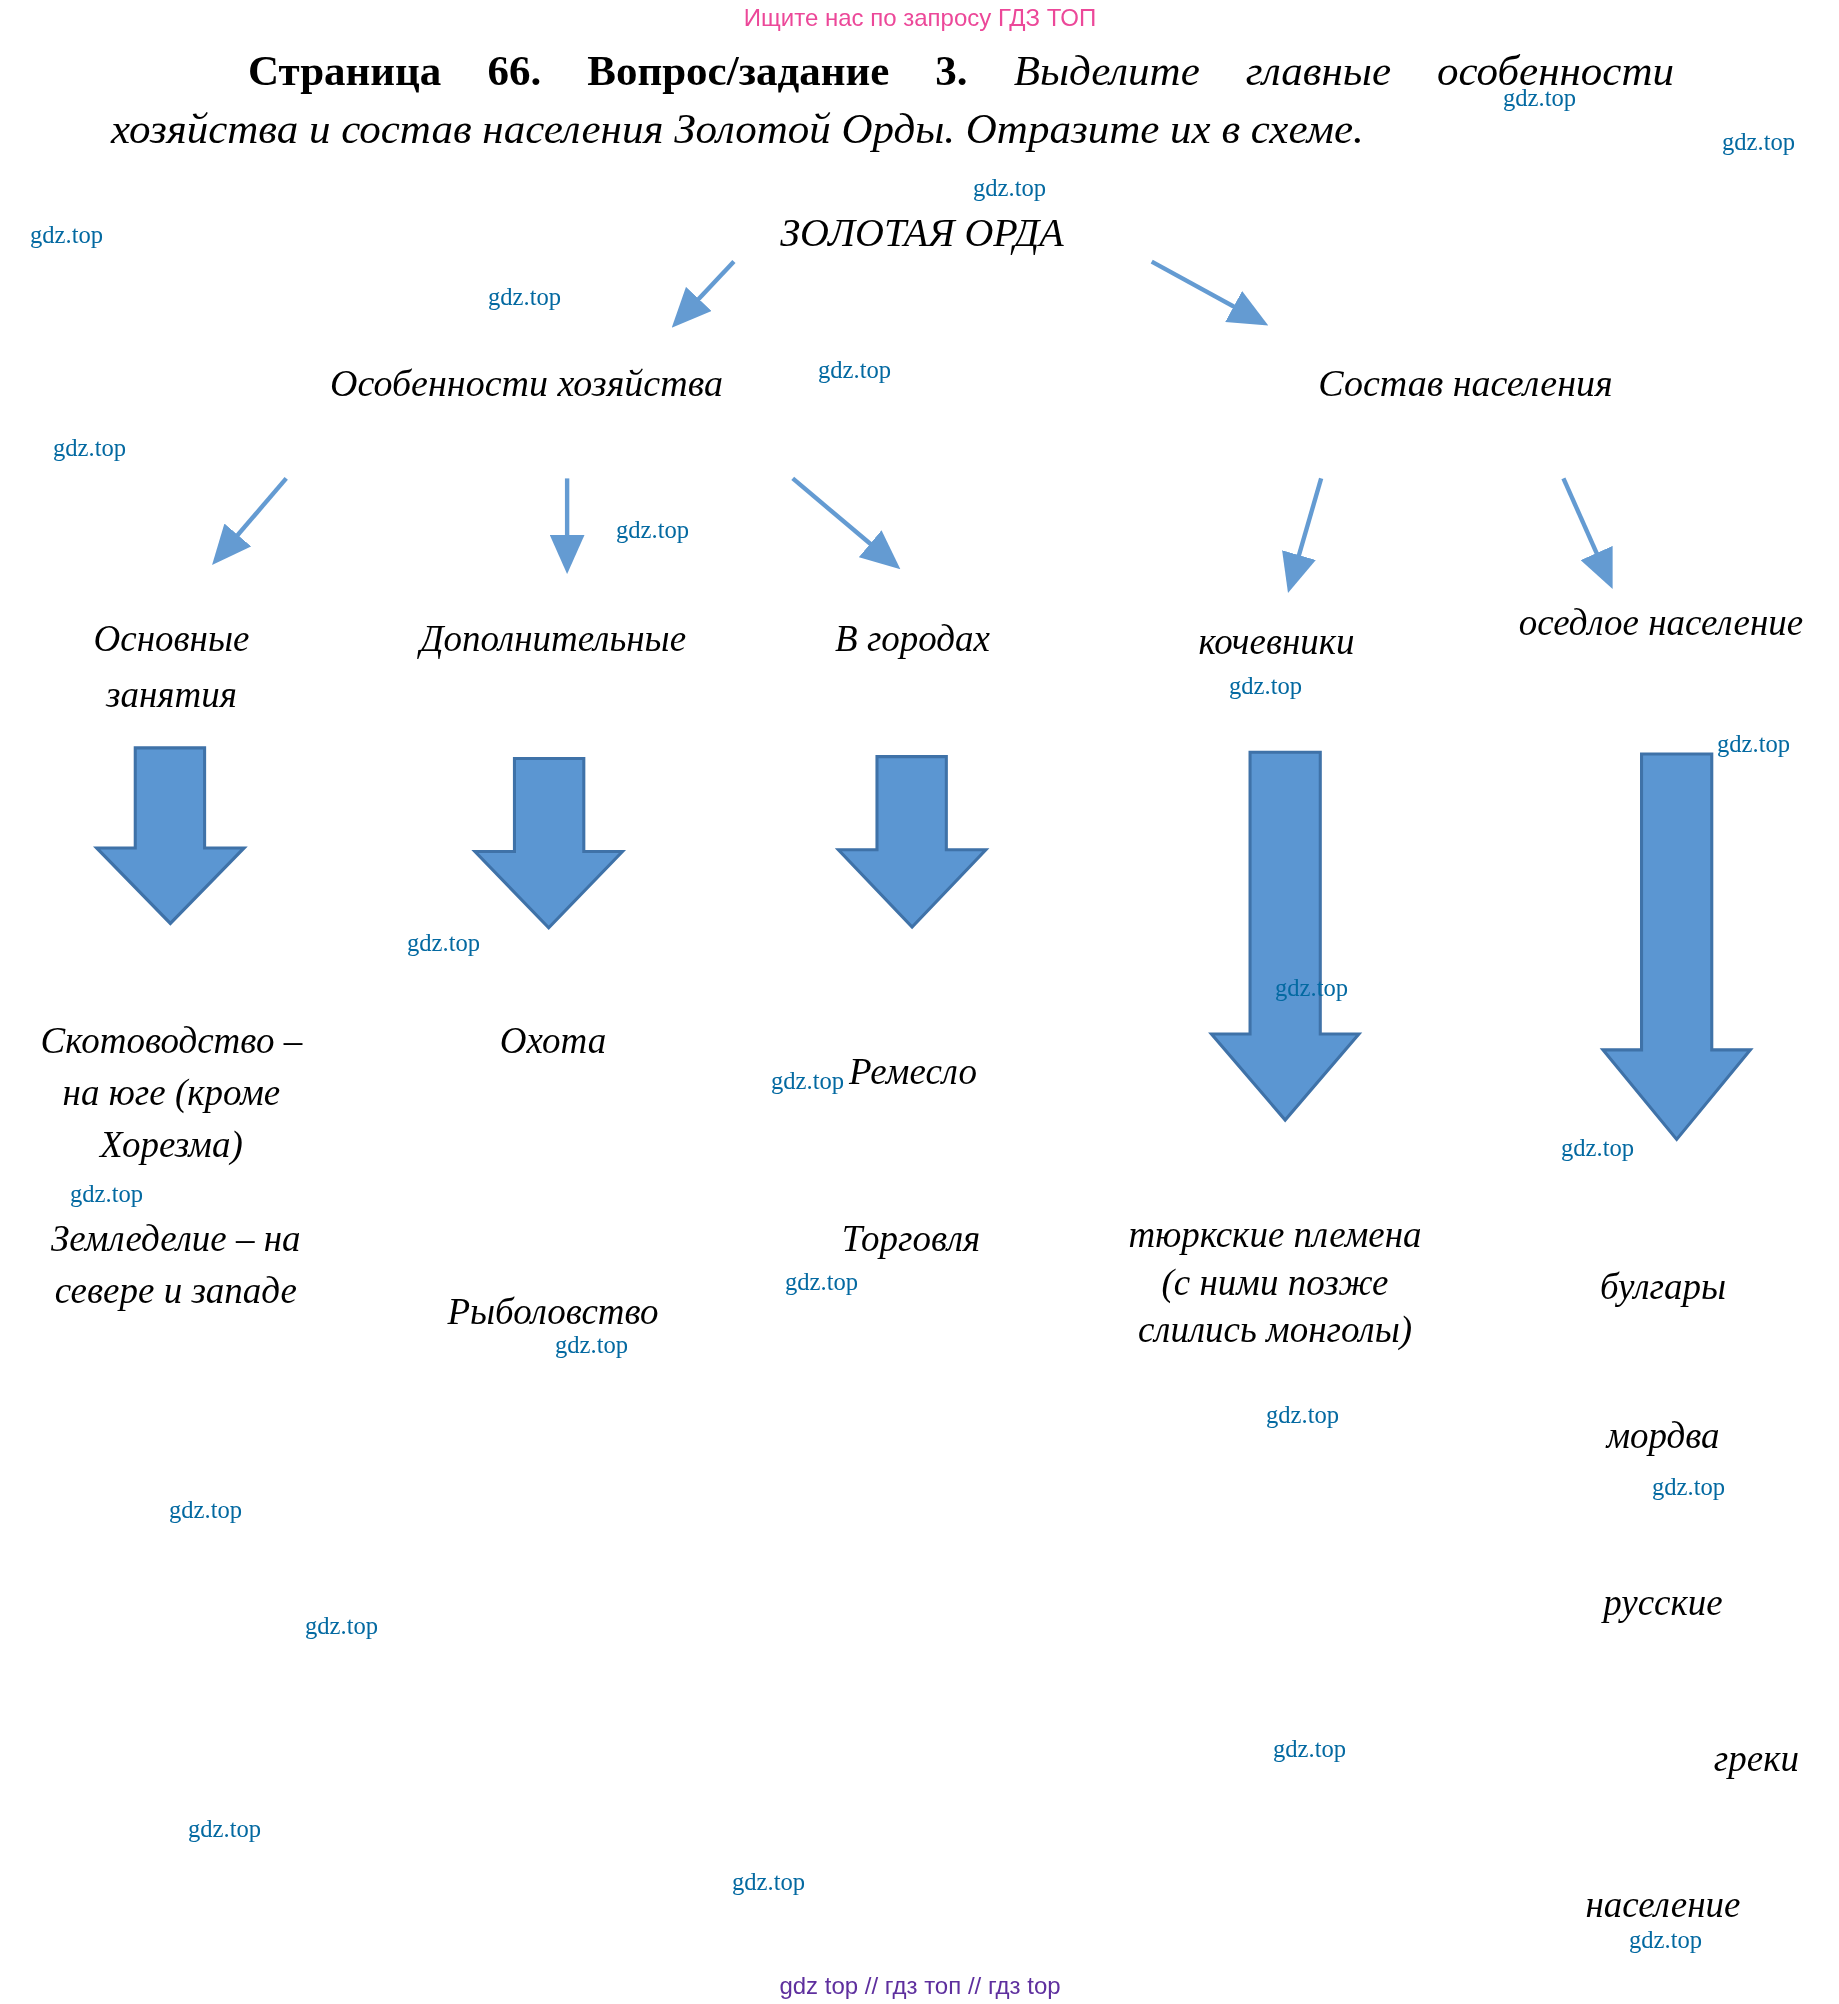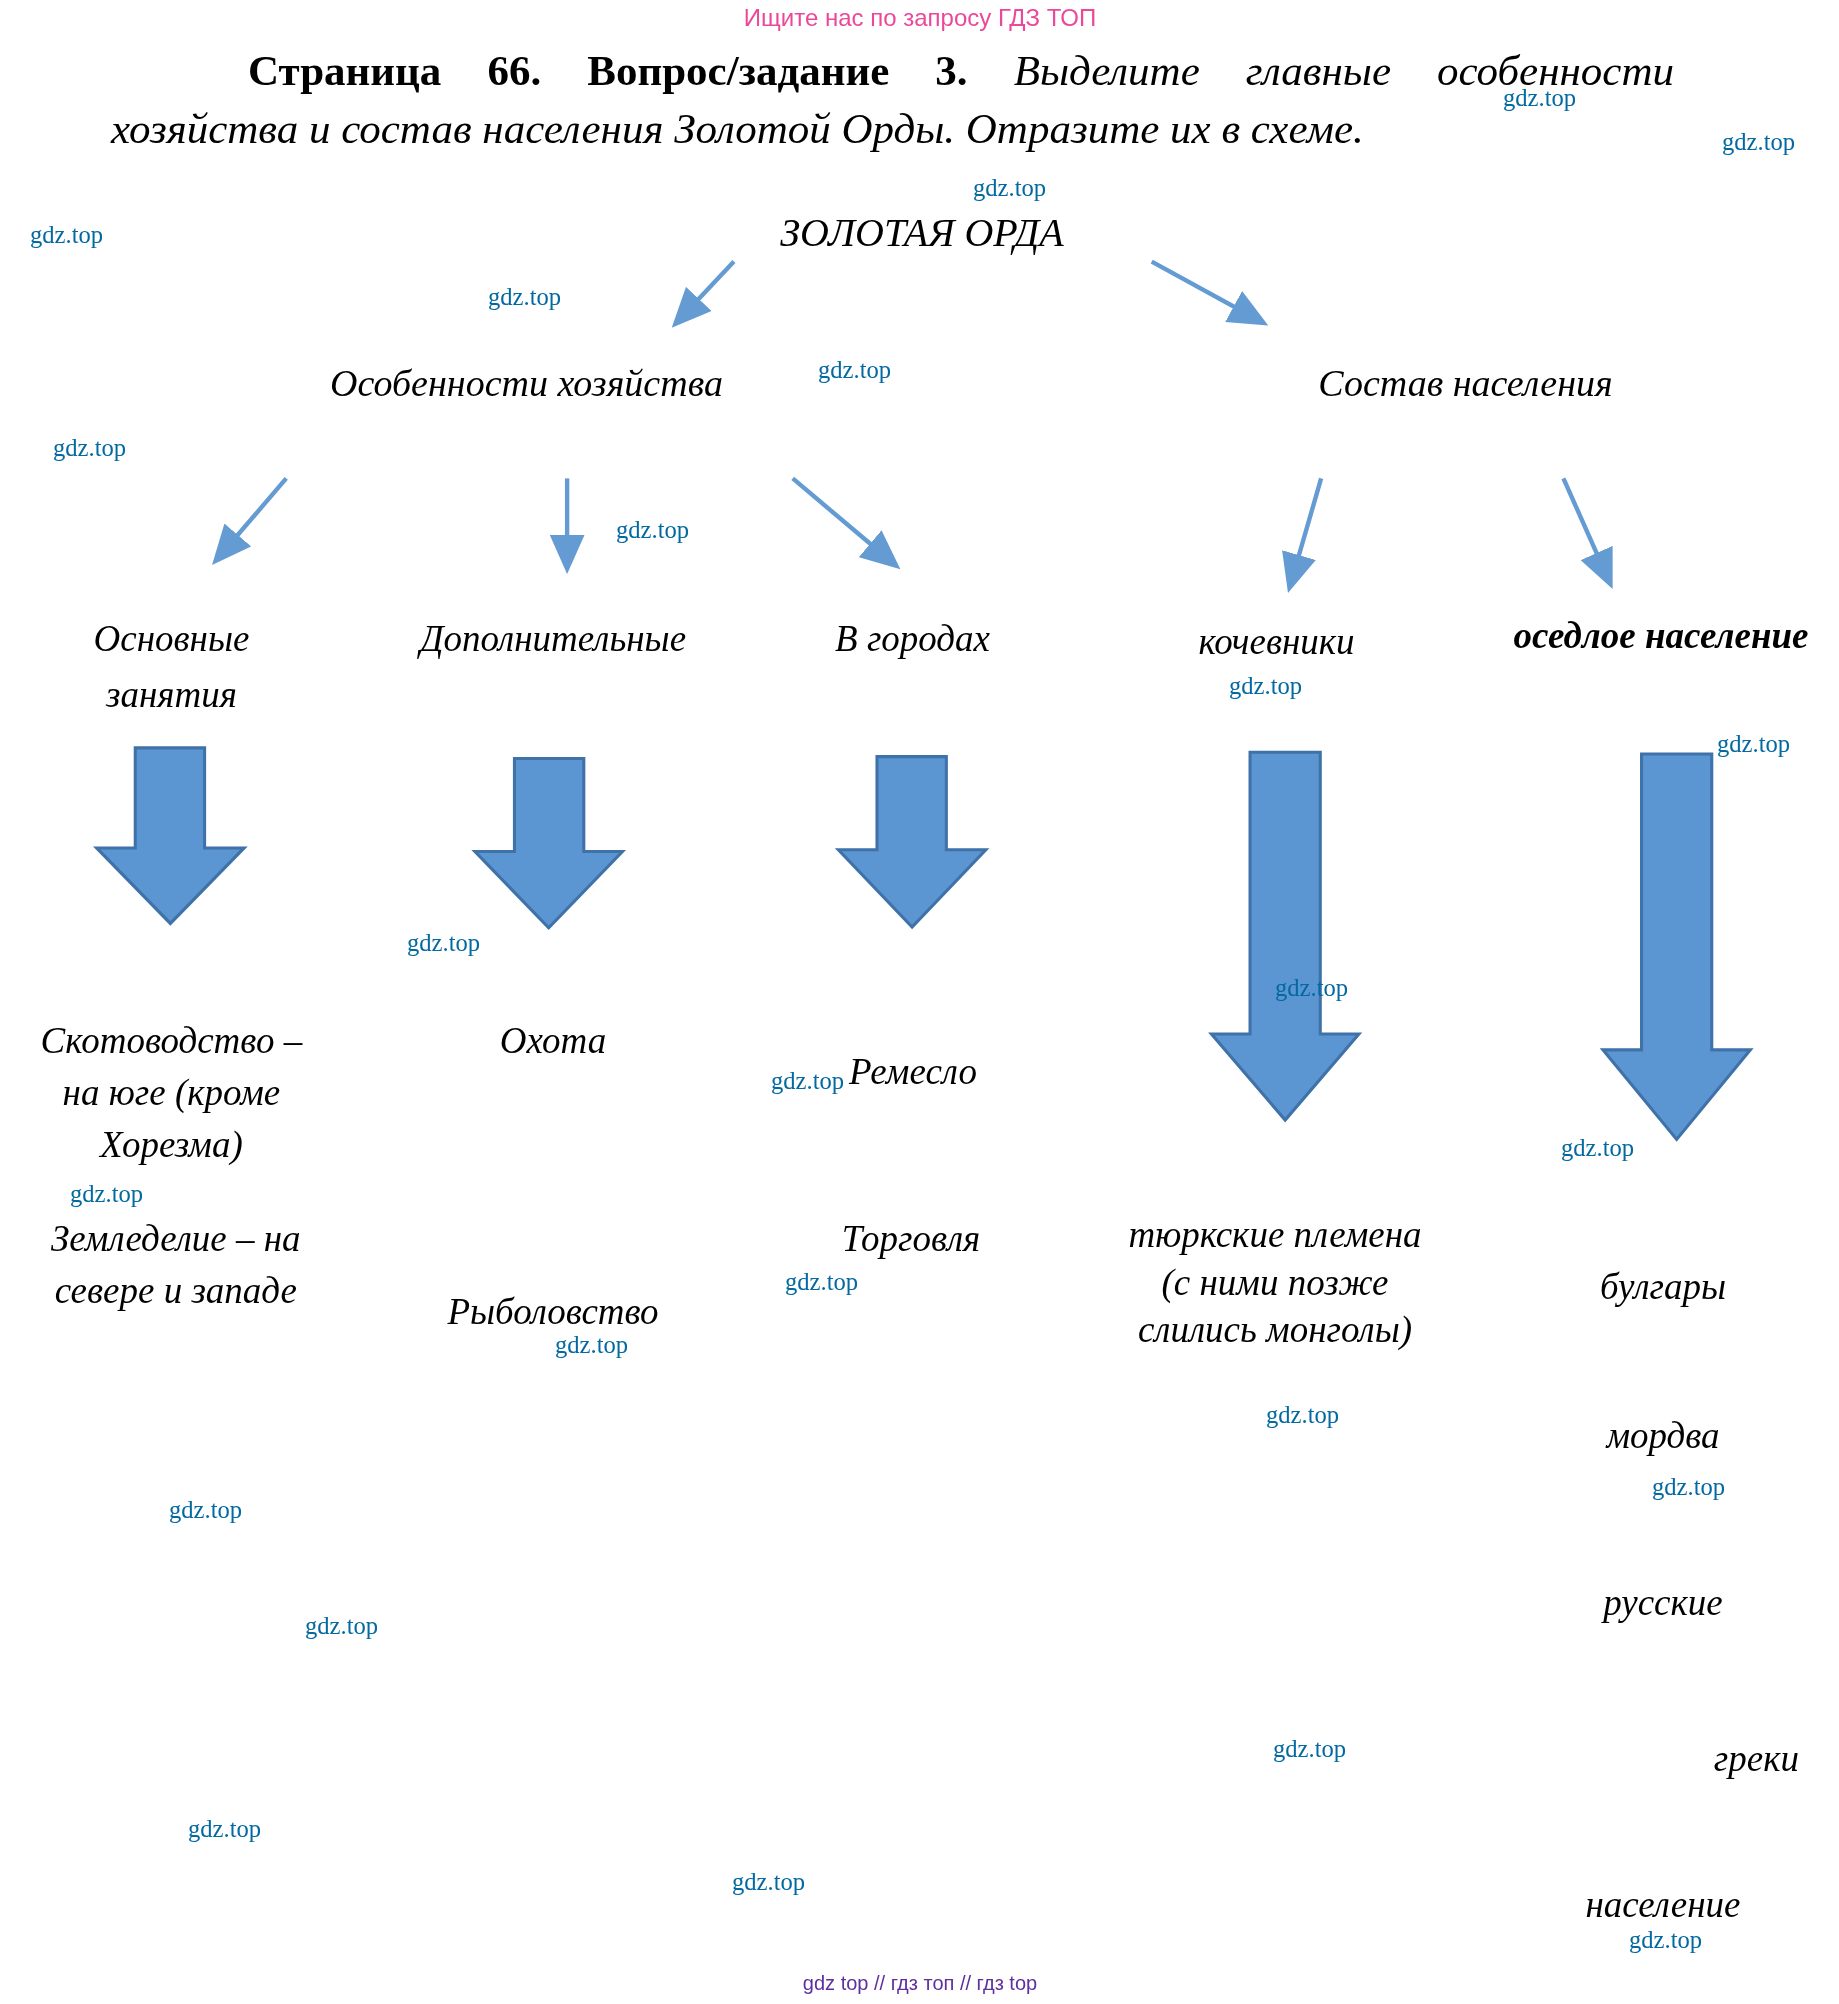--- a/index.html
+++ b/index.html
@@ -64,7 +64,7 @@
   <div class="node sz-col" style="left:382px;top:611px;width:342px;">Дополнительные</div>
   <div class="node sz-col" style="left:794px;top:611px;width:237px;">В городах</div>
   <div class="node sz-col" style="left:1166px;top:614px;width:221px;">кочевники</div>
-  <div class="node sz-col" style="left:1482px;top:608px;width:358px;font-weight:bold;">оседлое население</div>
+  <div class="node sz-col" style="left:1482px;top:595px;width:358px;">оседлое население</div>
 
   <div class="node sz-item" style="left:4.4px;top:1015px;width:334px;">Скотоводство –
 на юге (кроме

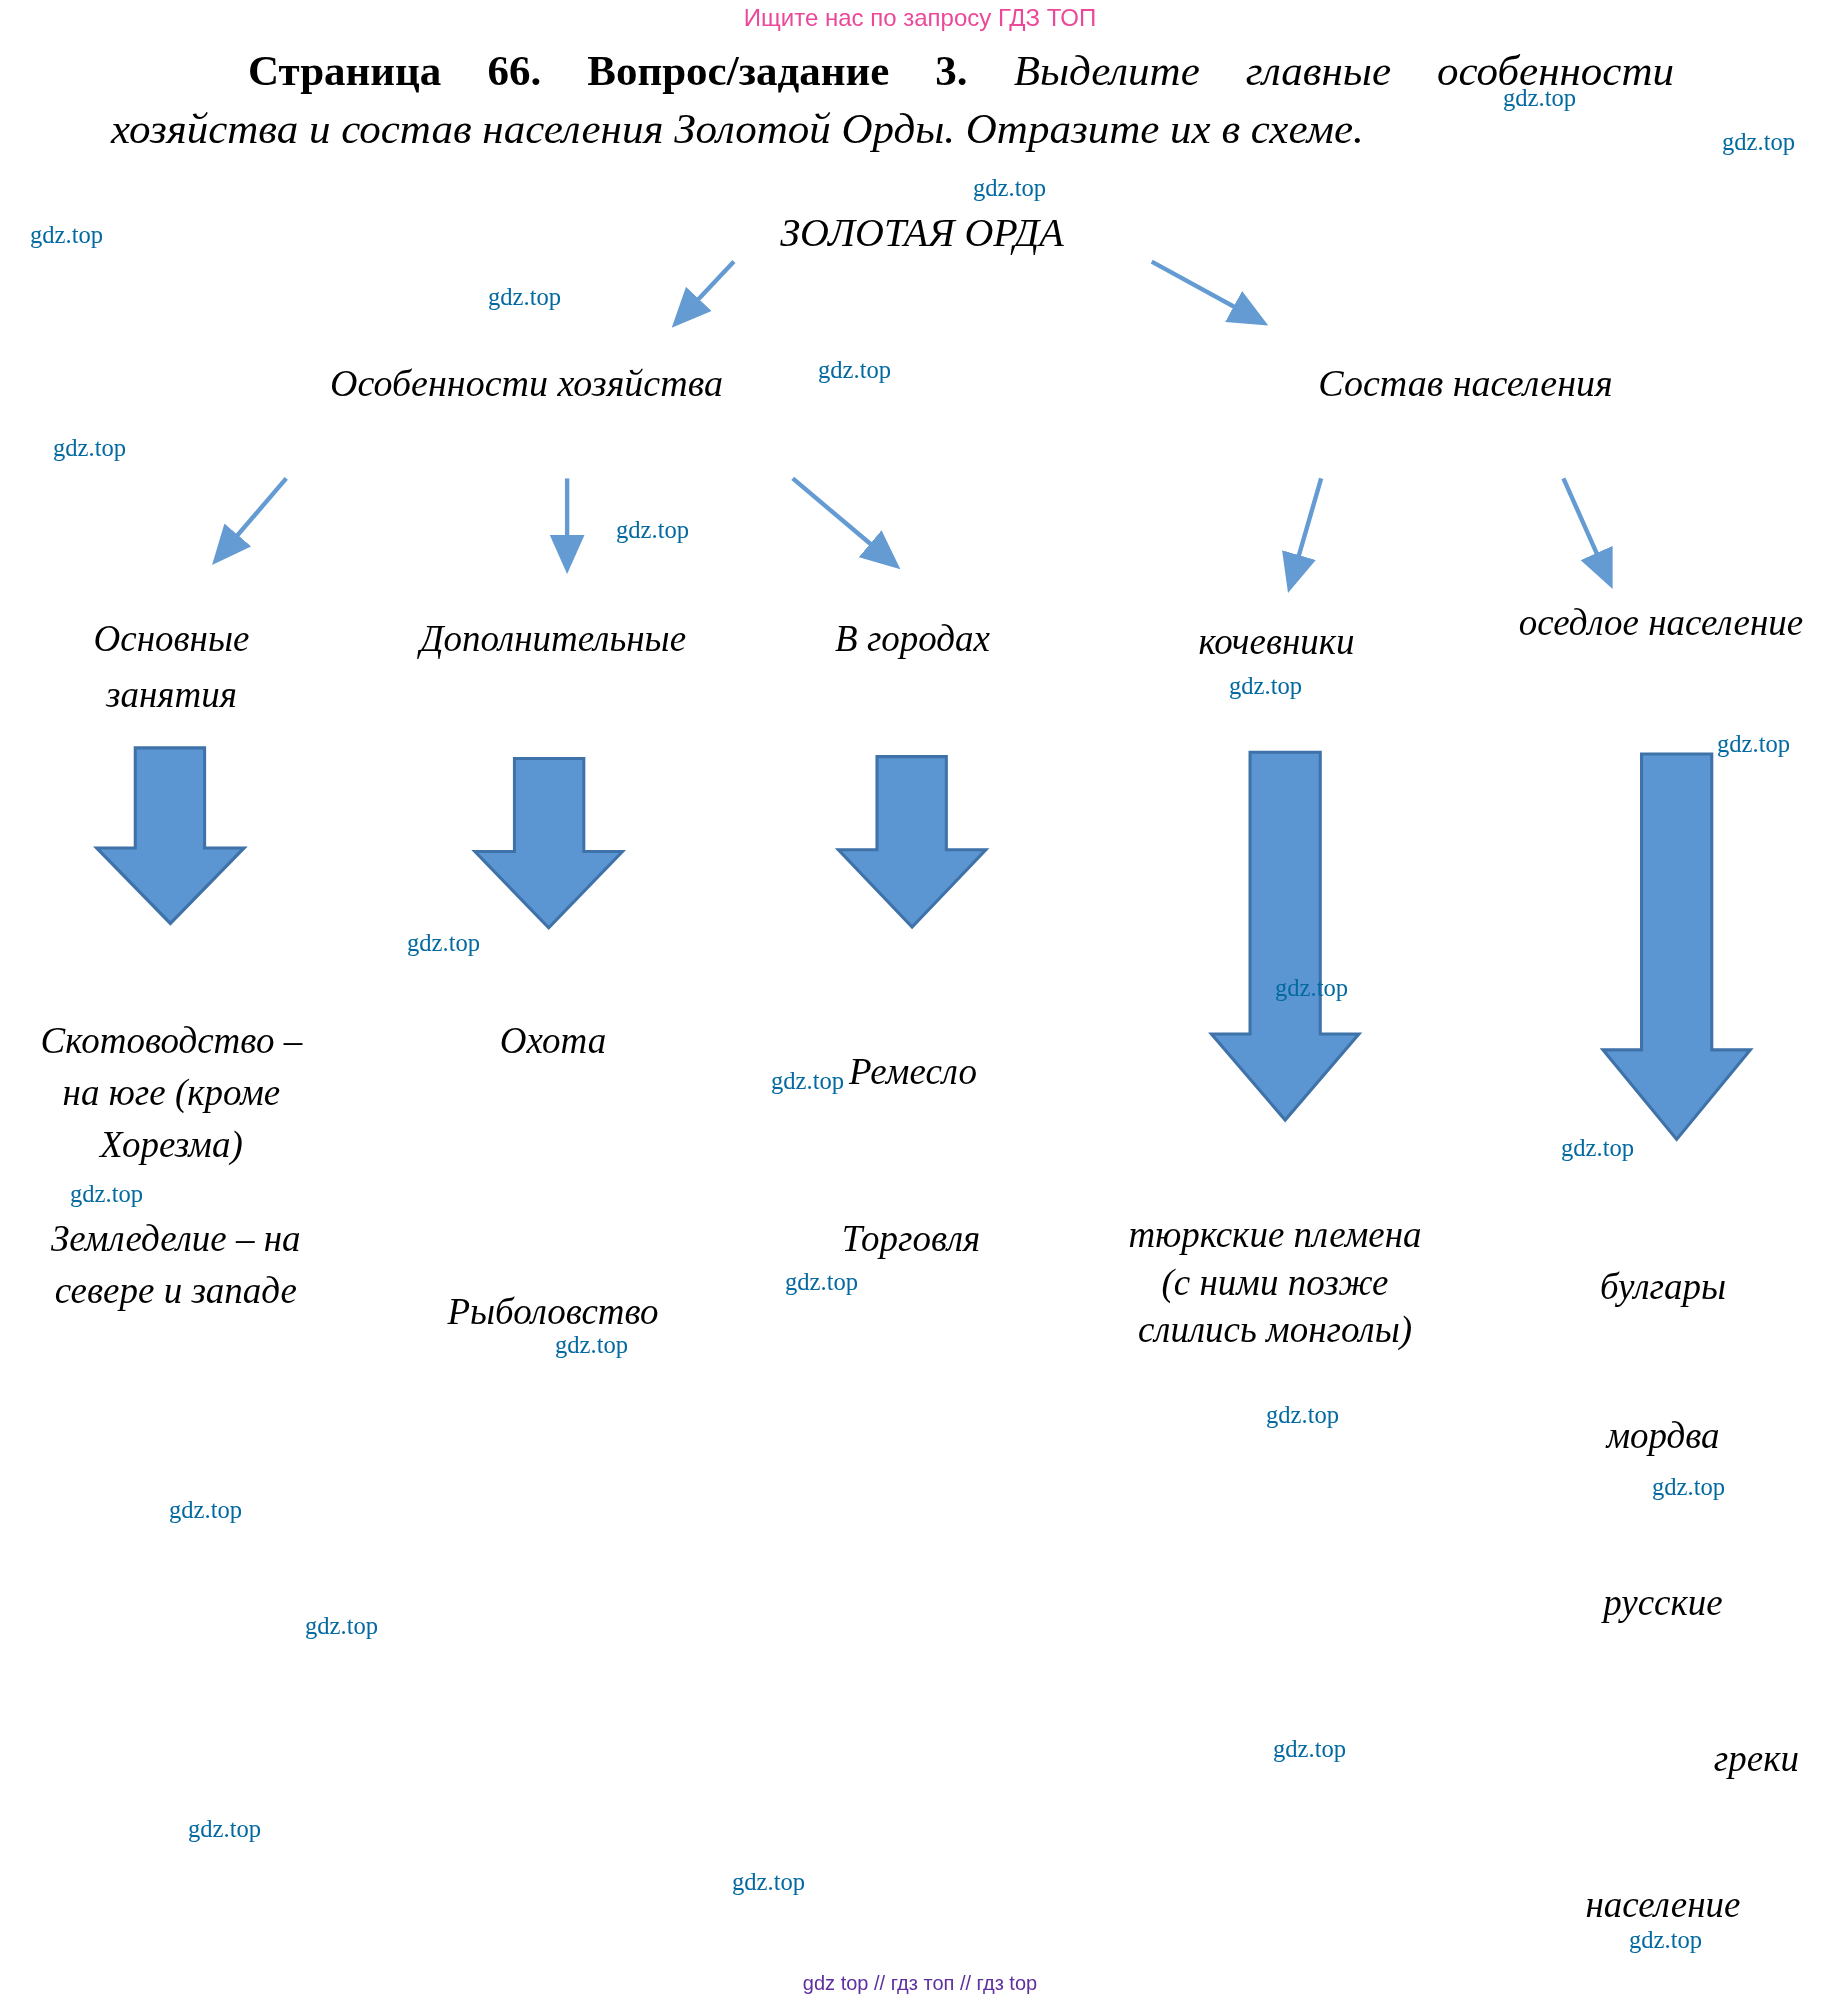--- a/index.html
+++ b/index.html
@@ -21,7 +21,7 @@
   .lh-tight{line-height:1.29;}
   .wm{position:absolute;font-family:Liberation Serif, serif;font-size:24.6px;color:#0369a1;white-space:nowrap;}
   .footer{left:0;right:0;top:1972px;text-align:center;
-          font-family:"Liberation Sans",sans-serif;font-size:20px;color:#5e2f9e;}
+          font-family:"Liberation Sans",sans-serif;font-size:24px;color:#5e2f9e;}
   svg.layer{position:absolute;left:0;top:0;}
 </style>
 </head>

